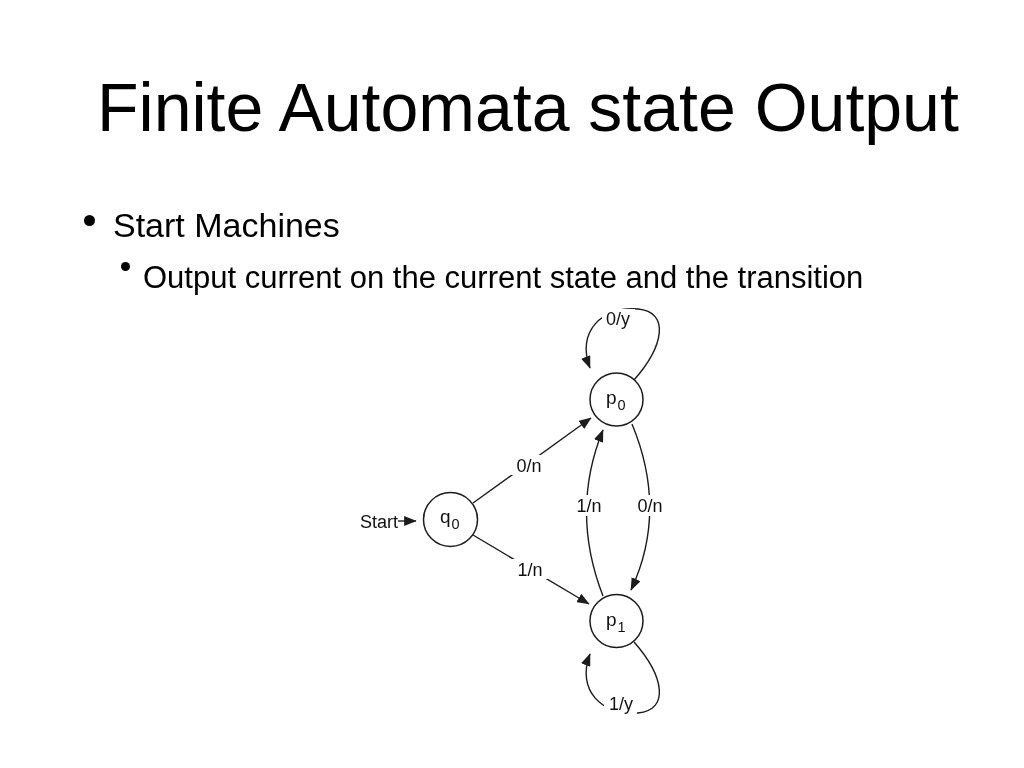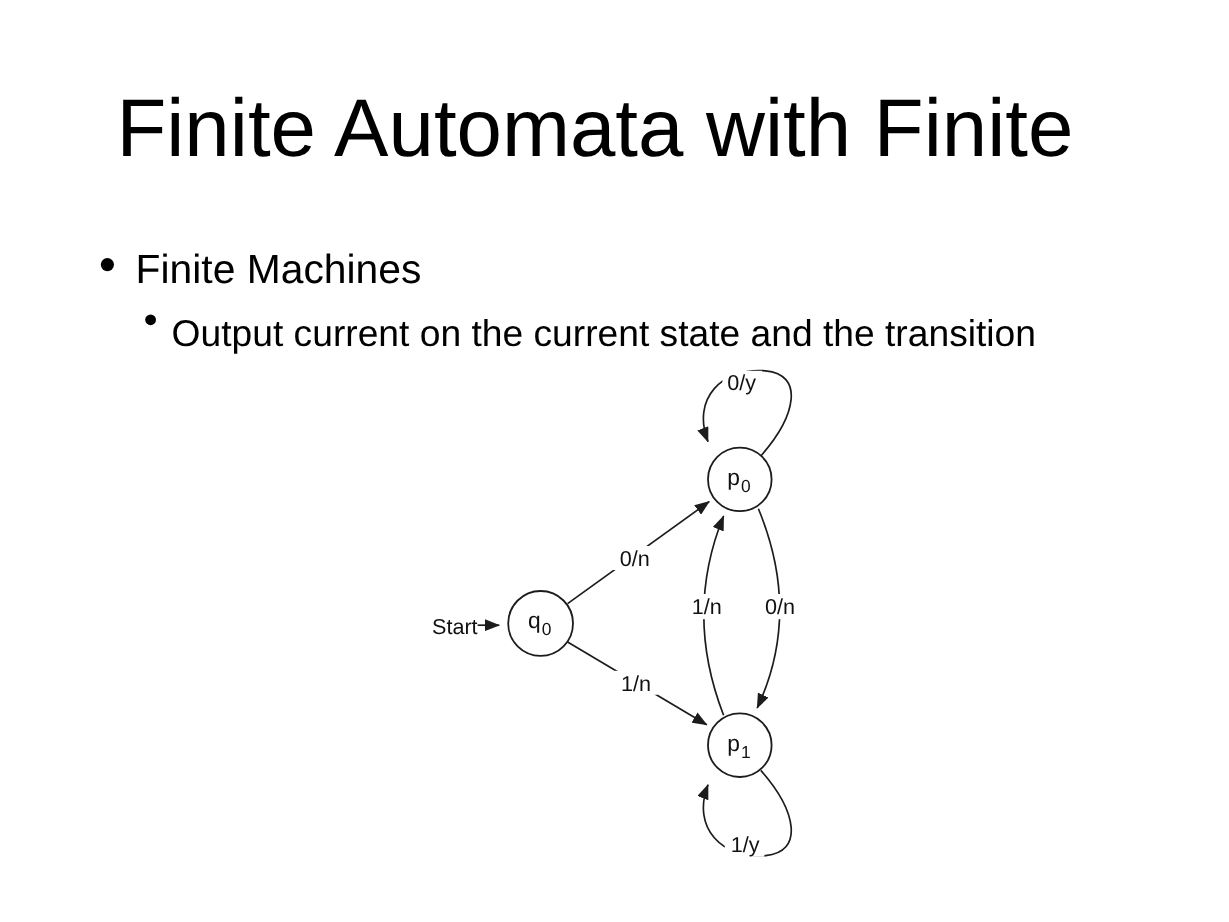--- a/index.html
+++ b/index.html
@@ -102,7 +102,7 @@
 
 <div id="slide">
 
-  <div class="title"><span>Finite Automata with Finite</span></div>
+  <div class="title"><span>Finite Automata state Output</span></div>
 
   <div class="bullet-dot dot-l1"></div>
   <div class="bullet-text-l1">Finite Machines</div>

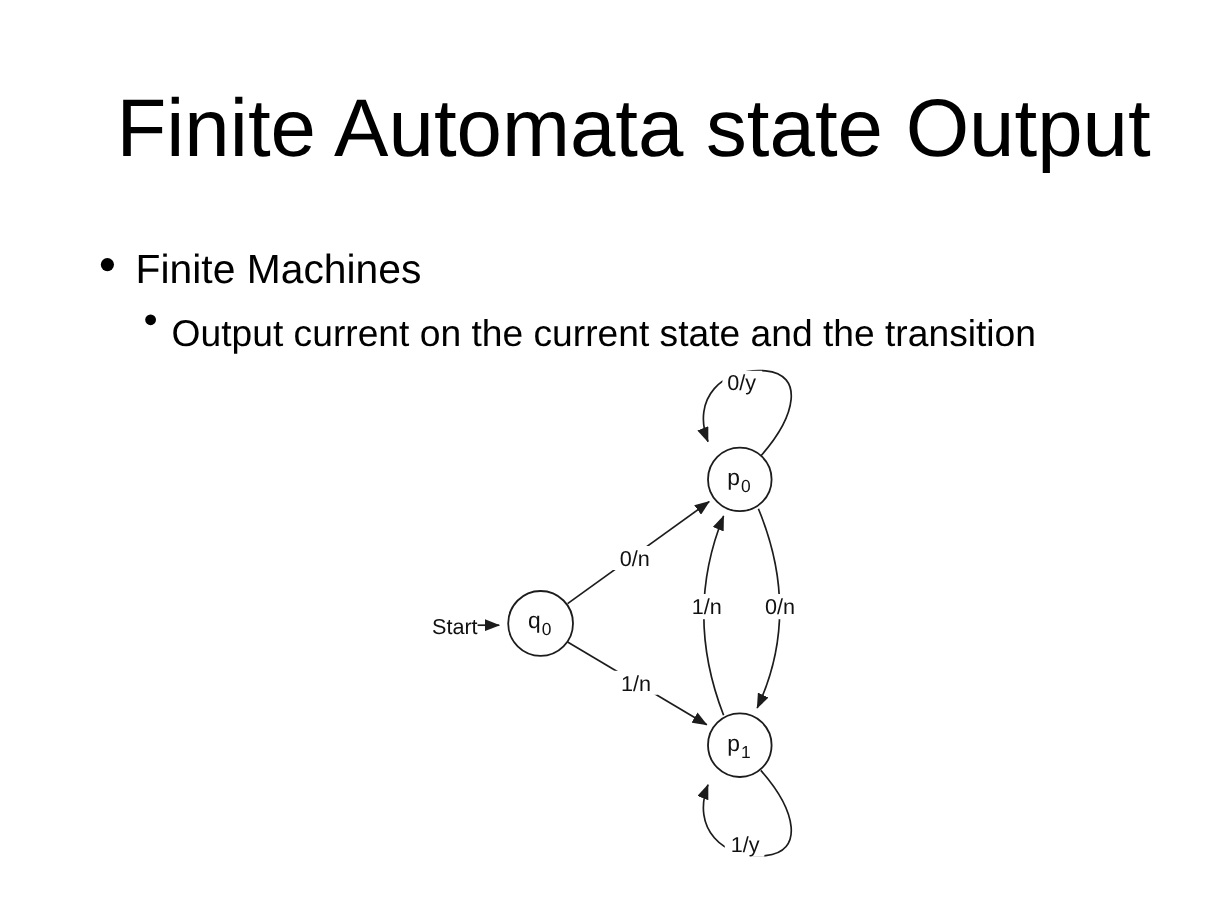--- a/index.html
+++ b/index.html
@@ -105,7 +105,7 @@
   <div class="title"><span>Finite Automata state Output</span></div>
 
   <div class="bullet-dot dot-l1"></div>
-  <div class="bullet-text-l1">Finite Machines</div>
+  <div class="bullet-text-l1">Start Machines</div>
 
   <div class="bullet-dot dot-l2"></div>
   <div class="bullet-text-l2">Output current on the current state and the transition</div>

